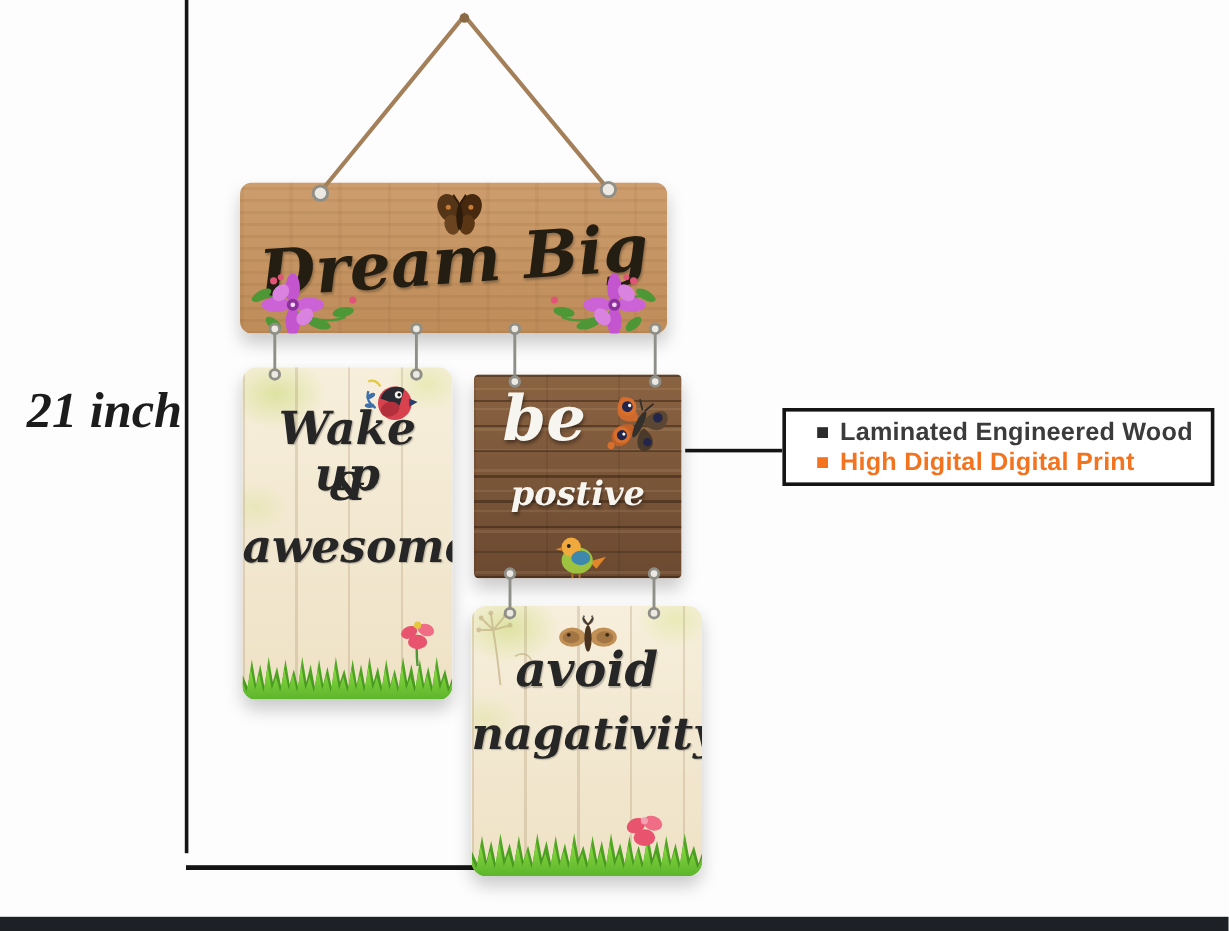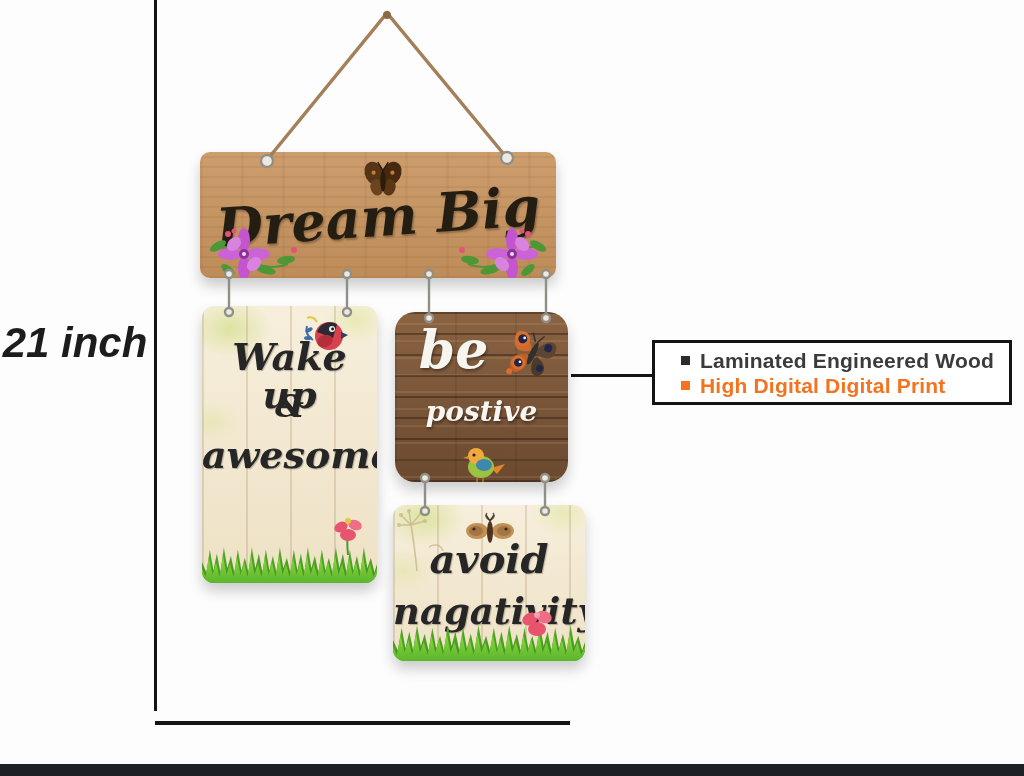--- a/index.html
+++ b/index.html
@@ -9,8 +9,8 @@
   
   .vline{position:absolute;left:154px;top:0;width:3px;height:711px;background:#141414;}
   .hline{position:absolute;left:155px;top:721px;width:415px;height:4px;background:#141414;}
-  .dim-label{position:absolute;font-family:Liberation Sans, sans-serif;font-style:italic;font-weight:700;
-             color:#1c1c1c;font-size:42px;line-height:1;}
+  .dim-label{position:absolute;font-family:Liberation Serif, serif;font-style:italic;font-weight:700;
+             color:#1c1c1c;font-size:42px;line-height:1;padding-left:12px;}
   .dim-v{left:0;top:322px;width:150px;text-align:center;}
   .dim-h{left:155px;top:729px;width:415px;text-align:center;}
   .bottom-bar{position:absolute;left:0;top:764px;width:1024px;height:12px;background:#1d2025;}

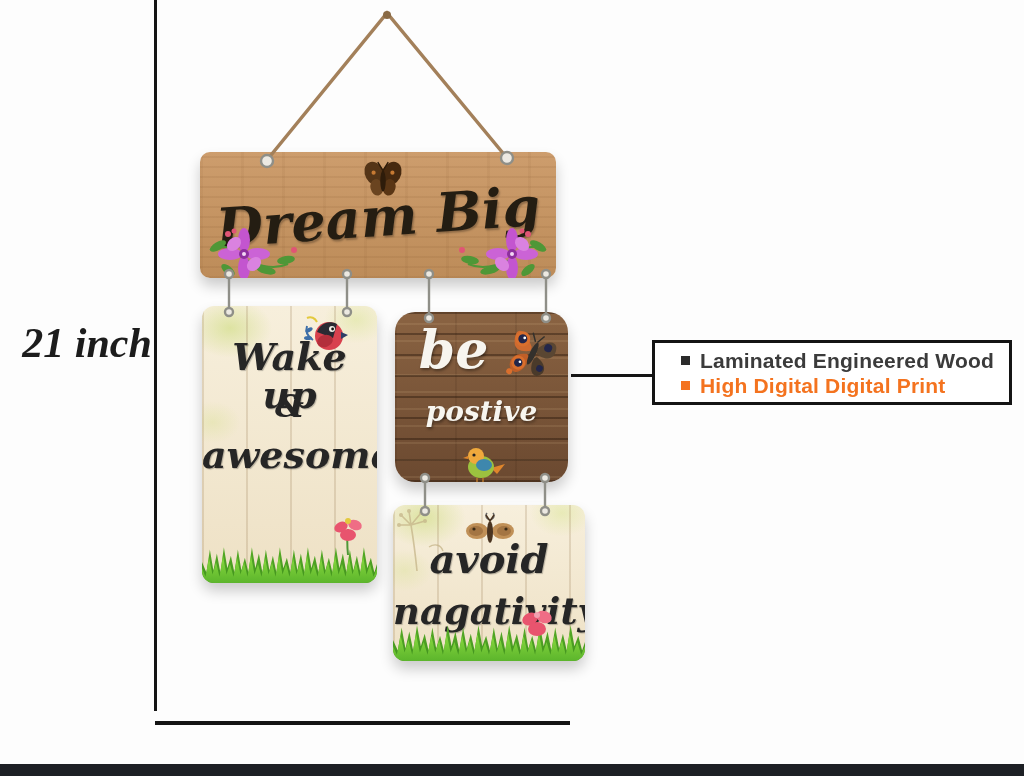--- a/index.html
+++ b/index.html
@@ -30,7 +30,7 @@
       radial-gradient(ellipse 40px 30px at 6% 42%, rgba(208,222,128,.30), rgba(0,0,0,0) 70%),
       linear-gradient(180deg,#f7efdc,#eee1c5);}
   .board-left{left:202px;top:306px;width:175px;height:277px;}
-  .board-mid{left:395px;top:312px;width:173px;height:170px;border-radius:20px;
+  .board-mid{left:395px;top:312px;width:173px;height:170px;border-radius:4px;
     background:
       repeating-linear-gradient(0deg, rgba(30,15,5,.38) 0 2px, rgba(0,0,0,0) 2px 21px),
       repeating-linear-gradient(0deg, rgba(255,222,170,.10) 4px 6px, rgba(0,0,0,0) 6px 21px),

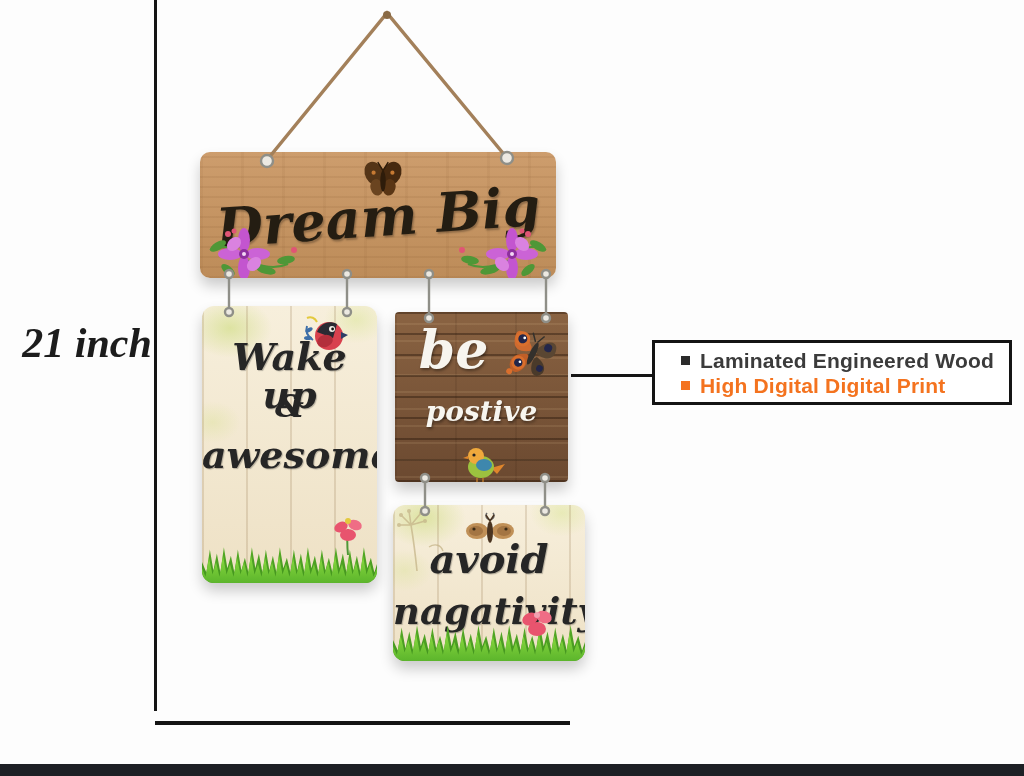--- a/index.html
+++ b/index.html
@@ -36,7 +36,7 @@
       repeating-linear-gradient(0deg, rgba(255,222,170,.10) 4px 6px, rgba(0,0,0,0) 6px 21px),
       repeating-linear-gradient(90deg, rgba(40,20,8,.10) 0 2px, rgba(0,0,0,0) 2px 60px),
       linear-gradient(180deg,#8a6342,#6b4930);}
-  .board-bottom{left:393px;top:505px;width:192px;height:156px;}
+  .board-bottom{left:393px;top:505px;width:192px;height:225px;}
 
   
   .script{font-family:"DejaVu Serif",serif;font-style:italic;font-weight:700;line-height:1;

